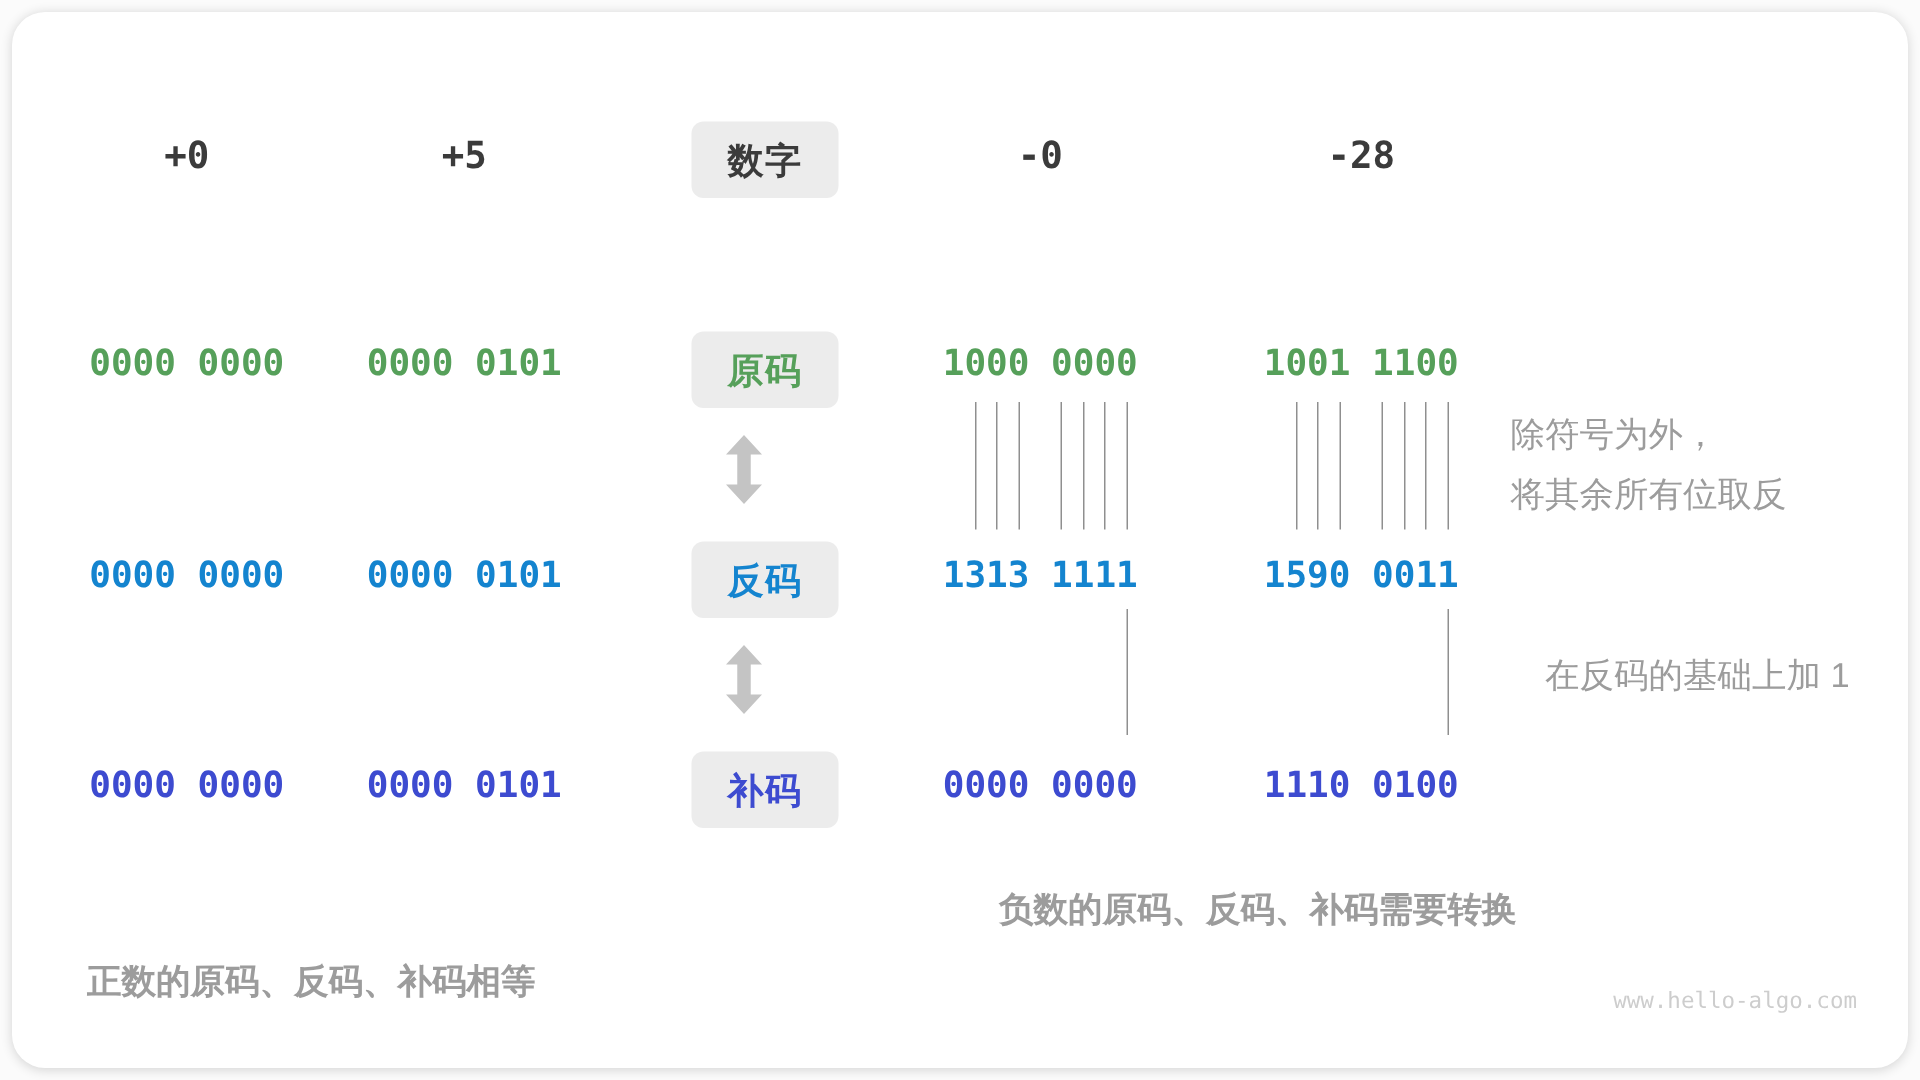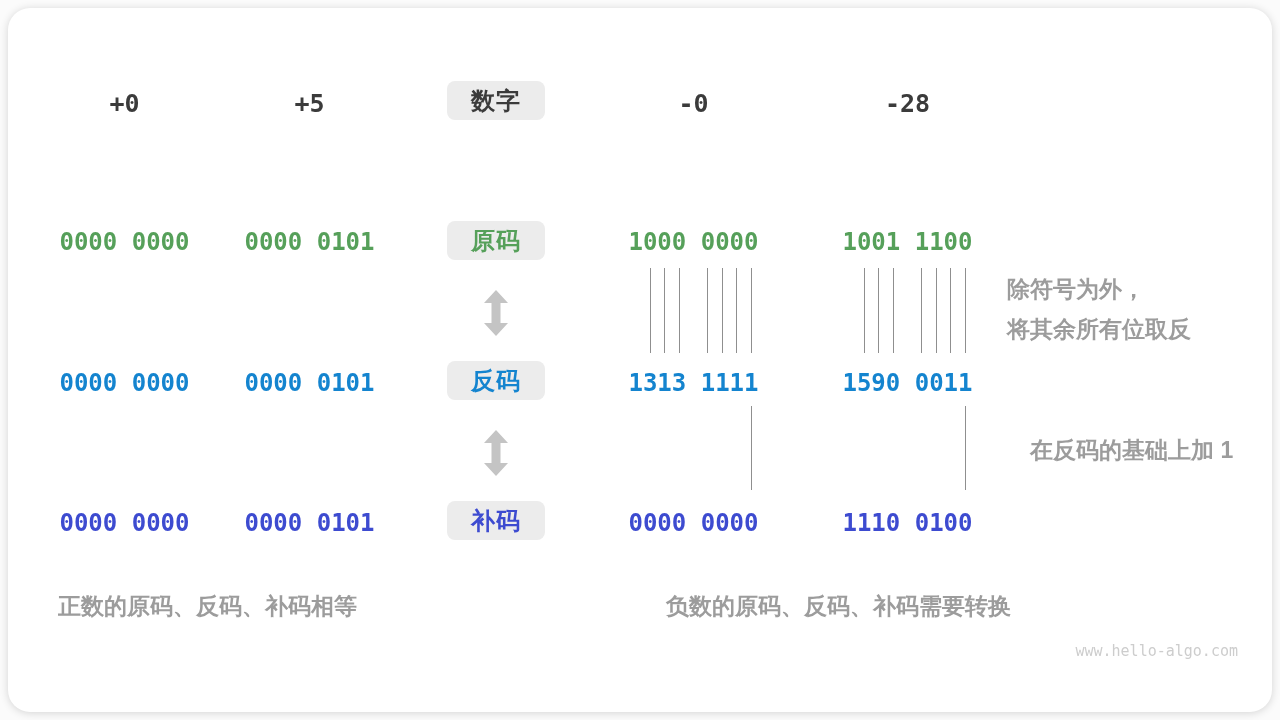--- a/index.html
+++ b/index.html
@@ -32,7 +32,7 @@
   .row3{top:508px;color:var(--indigo);}
   .c1{left:59px;}.c2{left:244px;}.c4{left:628px;}.c5{left:842px;}
   .tag{
-    position:absolute;left:447px;width:98px;height:39px;border-radius:8px;
+    position:absolute;left:461px;width:98px;height:51px;border-radius:8px;
     background:var(--box-bg);display:flex;align-items:center;justify-content:center;
     font-weight:bold;font-size:24px;letter-spacing:1px;
   }

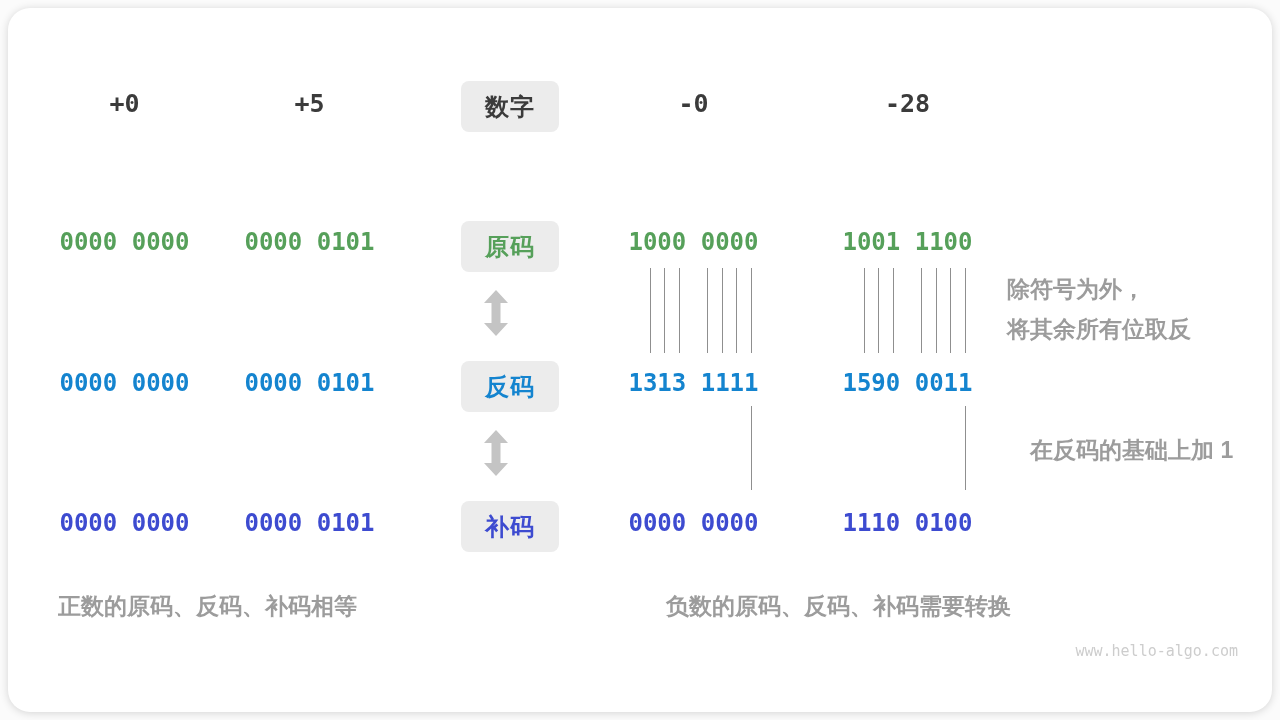--- a/index.html
+++ b/index.html
@@ -48,7 +48,7 @@
   .arrow2{top:430px;}
   .arrow svg{display:block;}
   .note{
-    position:absolute;font-weight:bold;font-size:23px;color:var(--gray-note);
+    position:absolute;font-weight:normal;font-size:23px;color:var(--gray-note);
     white-space:pre;
   }
   .note-invert1{left:1007px;top:274px;}

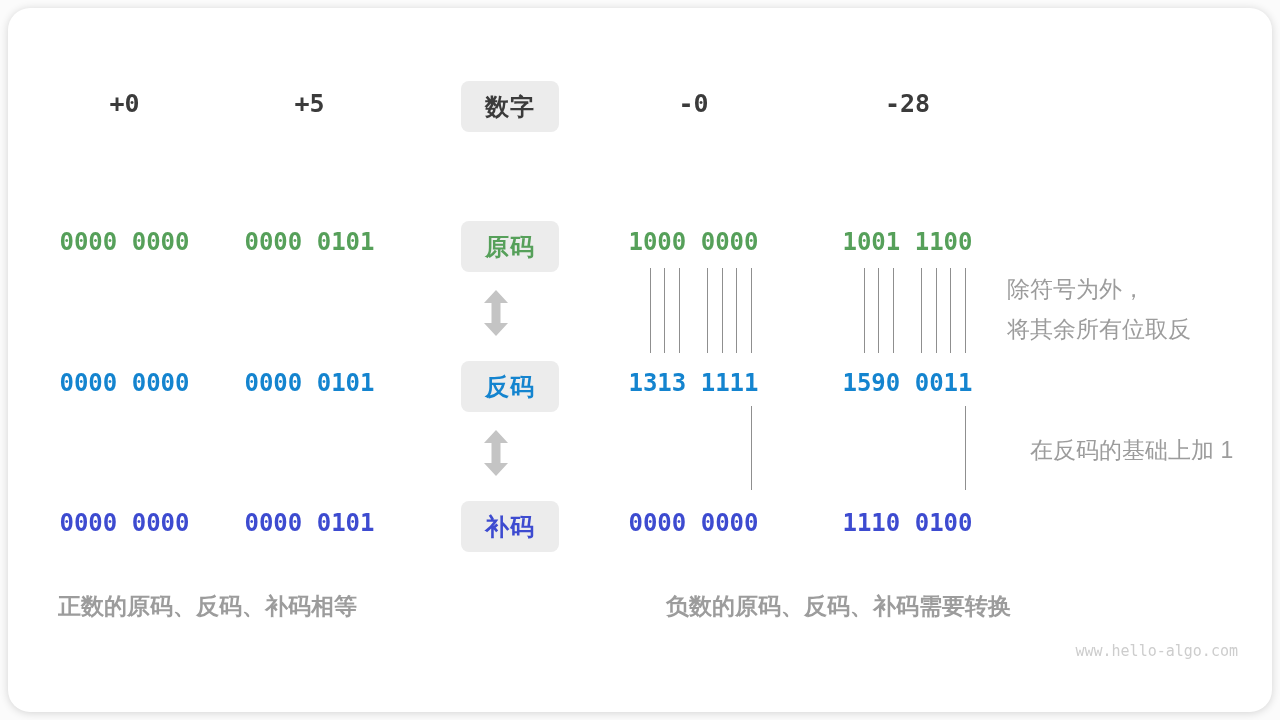--- a/index.html
+++ b/index.html
@@ -58,7 +58,7 @@
     position:absolute;top:591px;height:30px;line-height:30px;
     font-weight:bold;font-size:23px;color:var(--gray-note);
   }
-  .caption-left{left:58px;}
+  .caption-left{left:58px;margin-top:48px;}
   .caption-right{left:622px;margin-left:44px;}
   .wm{
     position:absolute;right:42px;top:642px;

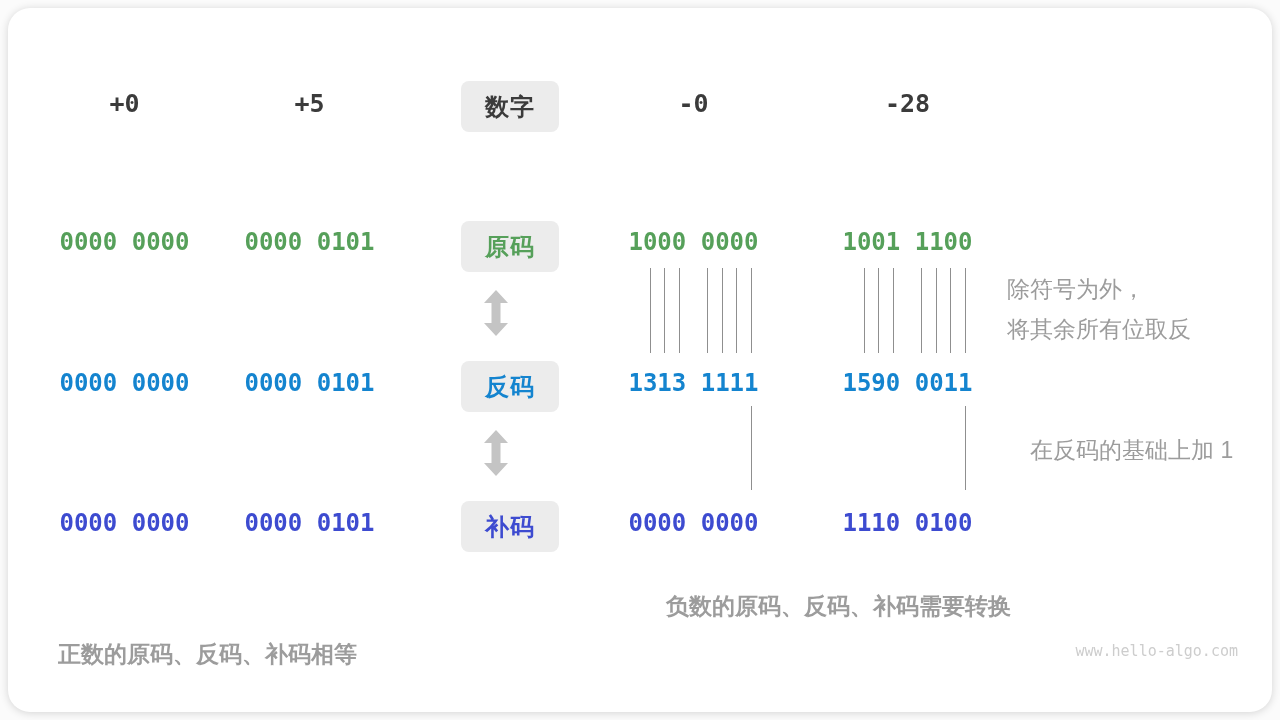--- a/index.html
+++ b/index.html
@@ -61,7 +61,7 @@
   .caption-left{left:58px;margin-top:48px;}
   .caption-right{left:622px;margin-left:44px;}
   .wm{
-    position:absolute;right:42px;top:642px;
+    position:absolute;right:42px;top:658px;
     font-family:"DejaVu Sans Mono",monospace;font-size:15px;color:var(--watermark);
   }
 </style>

